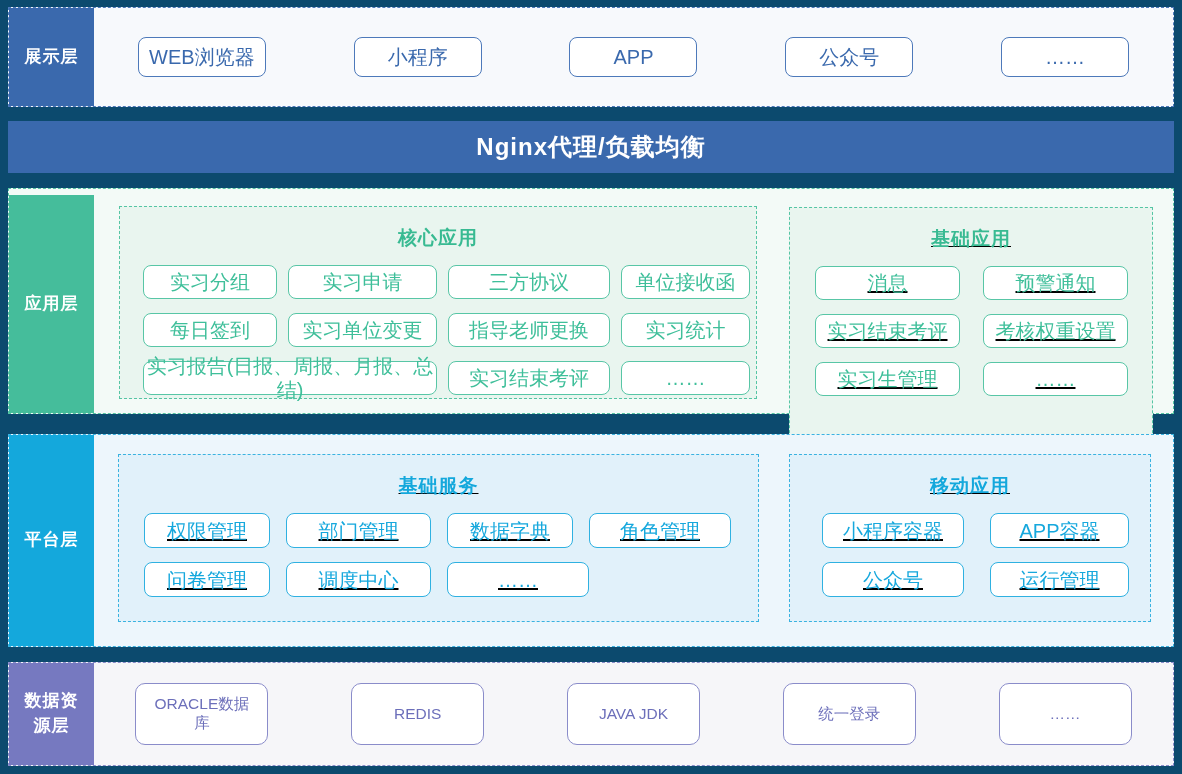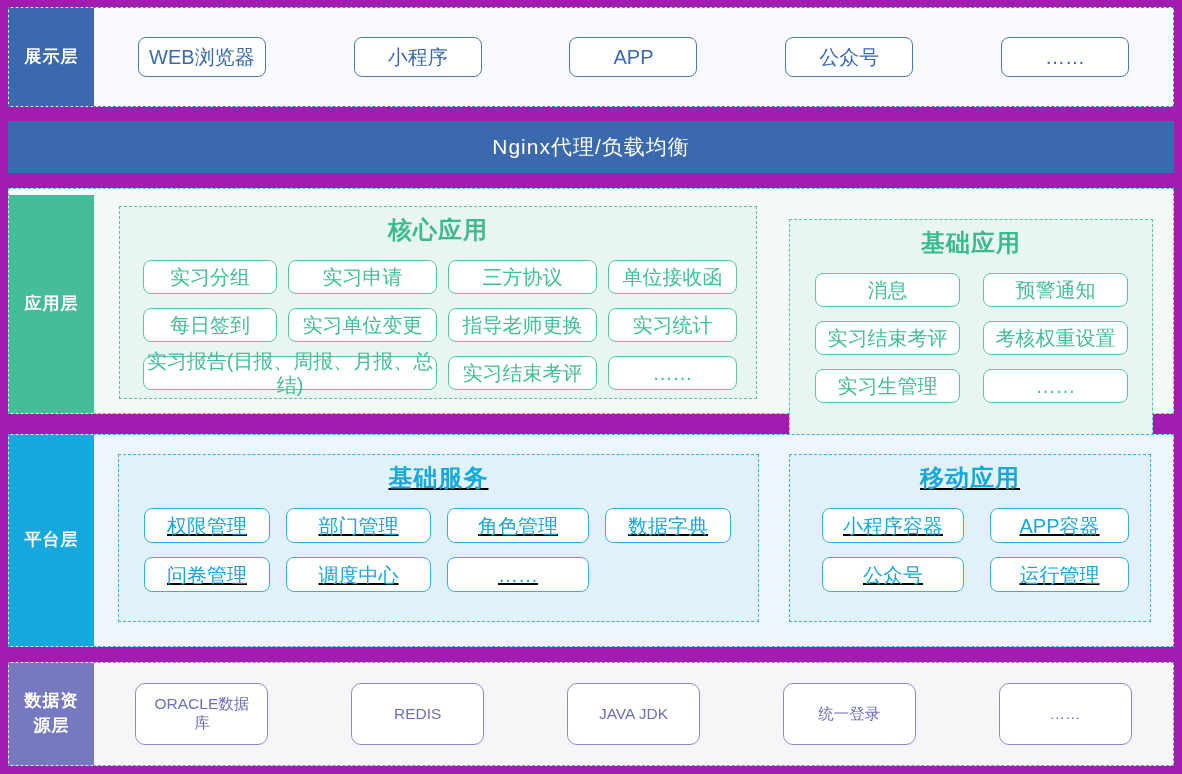--- a/index.html
+++ b/index.html
@@ -4,7 +4,7 @@
 <style>
   html,body{margin:0;padding:0;background:#fff;}
   .stage{
-    position:relative;width:1182px;height:774px;background:#a21caf;
+    position:relative;width:1182px;height:774px;background:#0c4a6e;
     font-family:"Liberation Sans","DejaVu Sans",sans-serif;overflow:hidden;
   }
   .band{position:absolute;left:8px;width:1166px;box-sizing:border-box;}

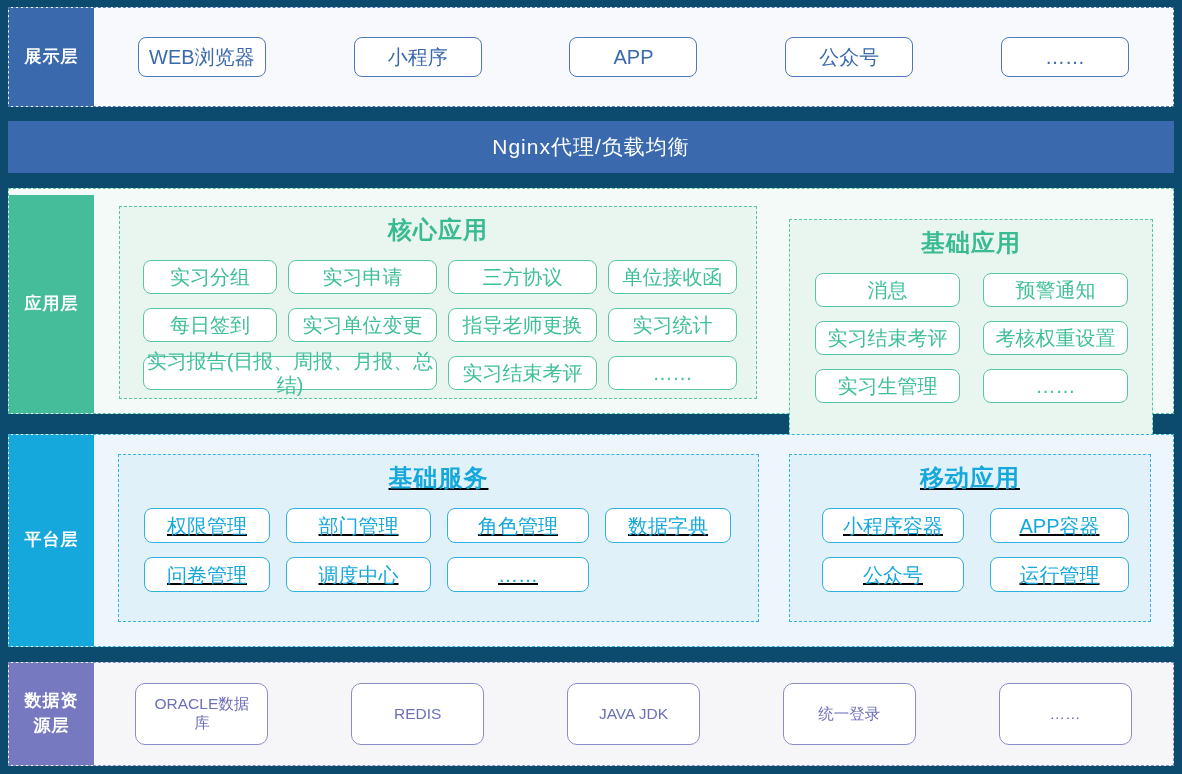--- a/index.html
+++ b/index.html
@@ -31,7 +31,7 @@
 
   .nginx{
     position:absolute;left:8px;top:121px;width:1166px;height:52px;box-sizing:border-box;
-    background:#3a69ad;color:#fff;font-size:21px;font-weight:normal;
+    background:#3a69ad;color:#fff;font-size:24px;font-weight:bold;
     display:flex;align-items:center;justify-content:center;letter-spacing:1px;
   }
 

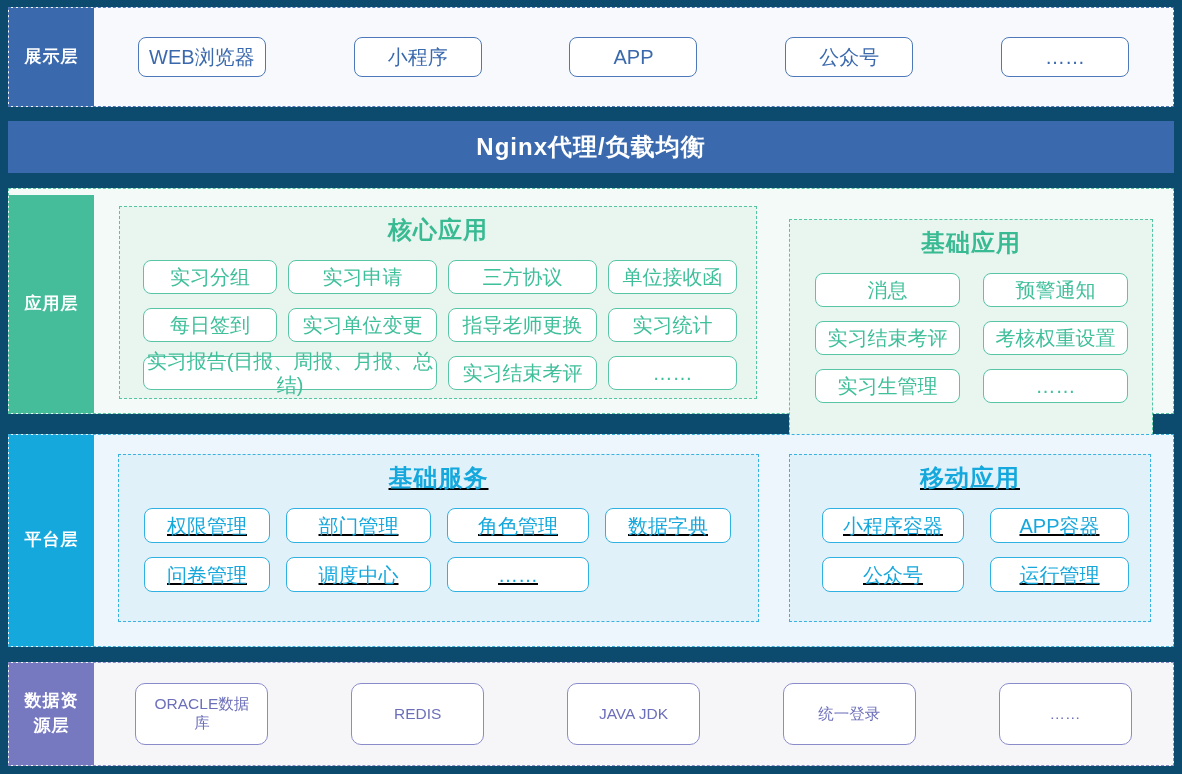--- a/index.html
+++ b/index.html
@@ -55,7 +55,7 @@
   .g-serv{left:109px;top:19px;width:641px;height:168px;}
   .g-mob{left:780px;top:19px;width:362px;height:168px;}
 
-  .group-title{margin-top:7px;text-align:center;font-size:24px;font-weight:bold;letter-spacing:1px;}
+  .group-title{margin-top:18px;text-align:center;font-size:19px;font-weight:bold;letter-spacing:1px;}
   .t-green{color:#38ba92;}
   .t-cyan{color:#14a8dc;}
 

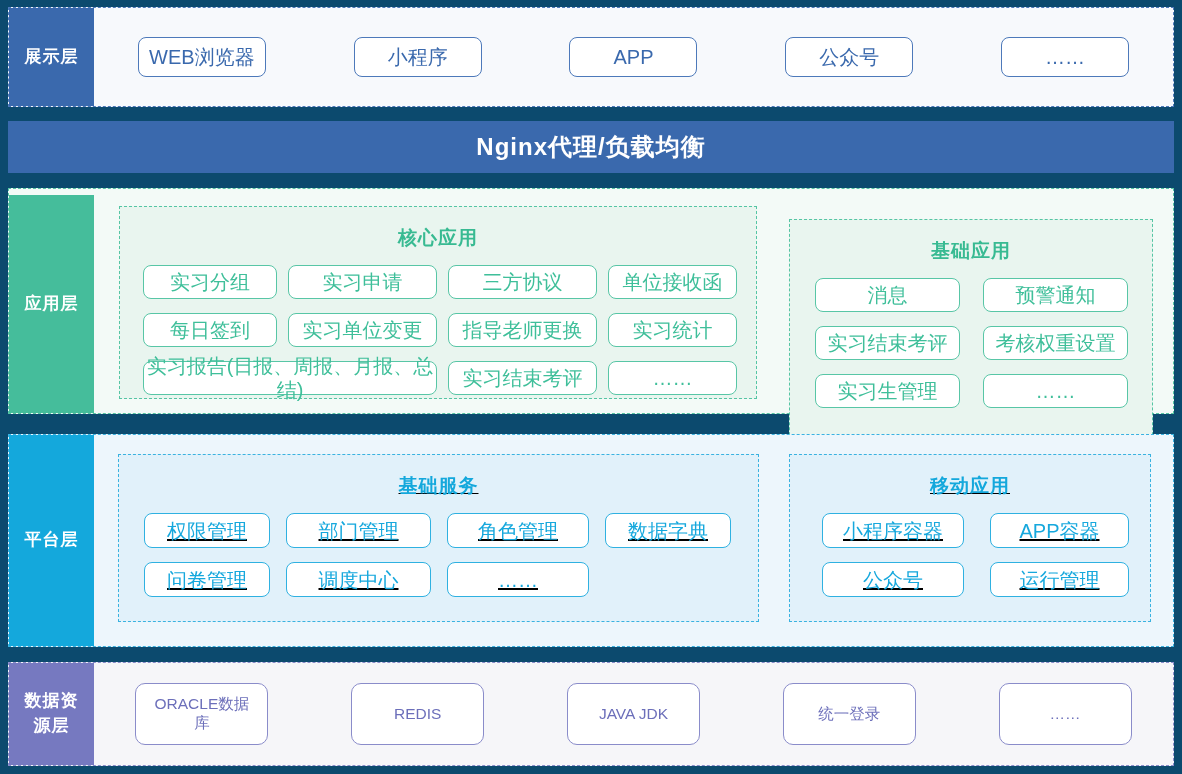--- a/index.html
+++ b/index.html
@@ -51,7 +51,7 @@
   .group-green{border:1.5px dashed #55c5a4;background:#e9f5ef;}
   .group-cyan{border:1.5px dashed #3ab2e0;background:#e1f1fa;text-decoration:underline;}
   .g-core{left:110px;top:17px;width:638px;height:193px;}
-  .g-basic{left:780px;top:30px;width:364px;height:241px;}
+  .g-basic{left:780px;top:18px;width:364px;height:241px;text-decoration:underline;}
   .g-serv{left:109px;top:19px;width:641px;height:168px;}
   .g-mob{left:780px;top:19px;width:362px;height:168px;}
 

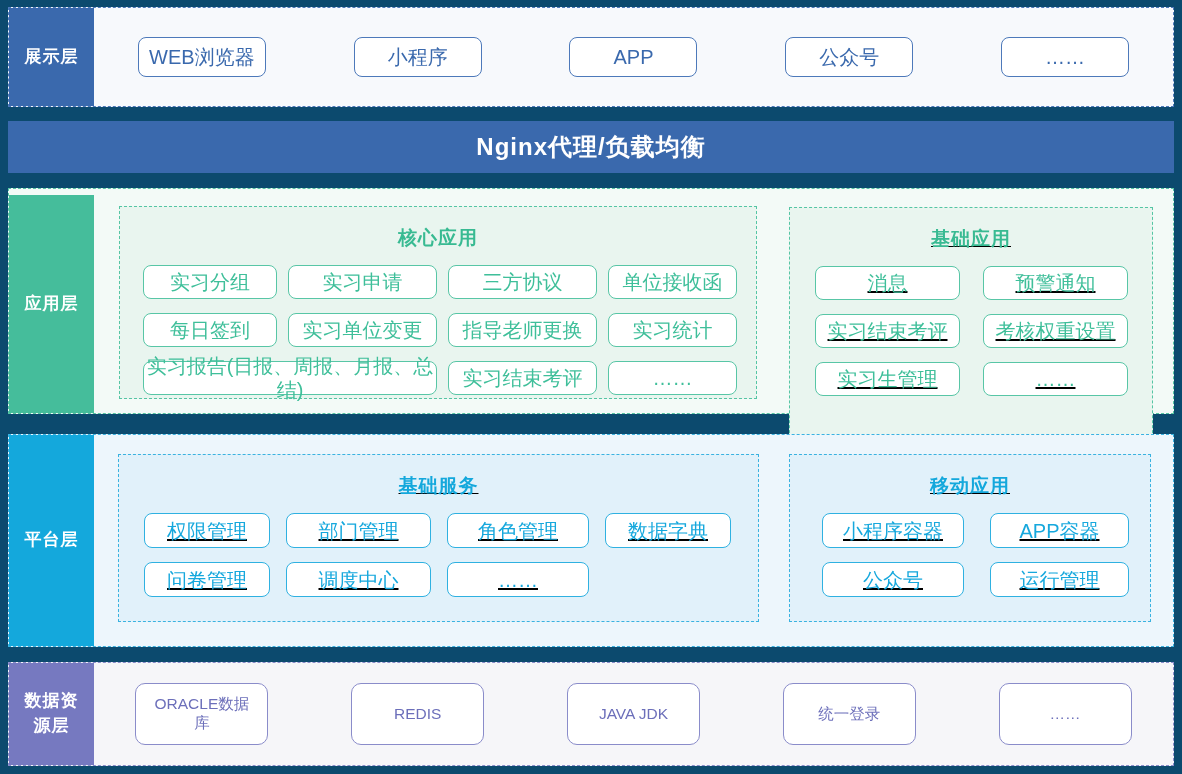--- a/index.html
+++ b/index.html
@@ -65,7 +65,7 @@
   .serv-row{padding:0 25px;gap:16px;}
   .mob-row{padding:0 32px;gap:26px;}
 
-  .wc1{width:134px;}.wc2{width:149px;}.wc3{width:149px;}.wc4{width:129px;}.wwide{width:294px;}
+  .wc1{width:134px;}.wc2{width:149px;}.wc3{width:162px;}.wc4{width:129px;}.wwide{width:294px;}
   .wb{width:145px;}
   .ws1{width:126px;}.ws2{width:145px;}.ws3{width:142px;}.ws4{width:126px;}
   .wm1{width:142px;}.wm2{width:139px;}

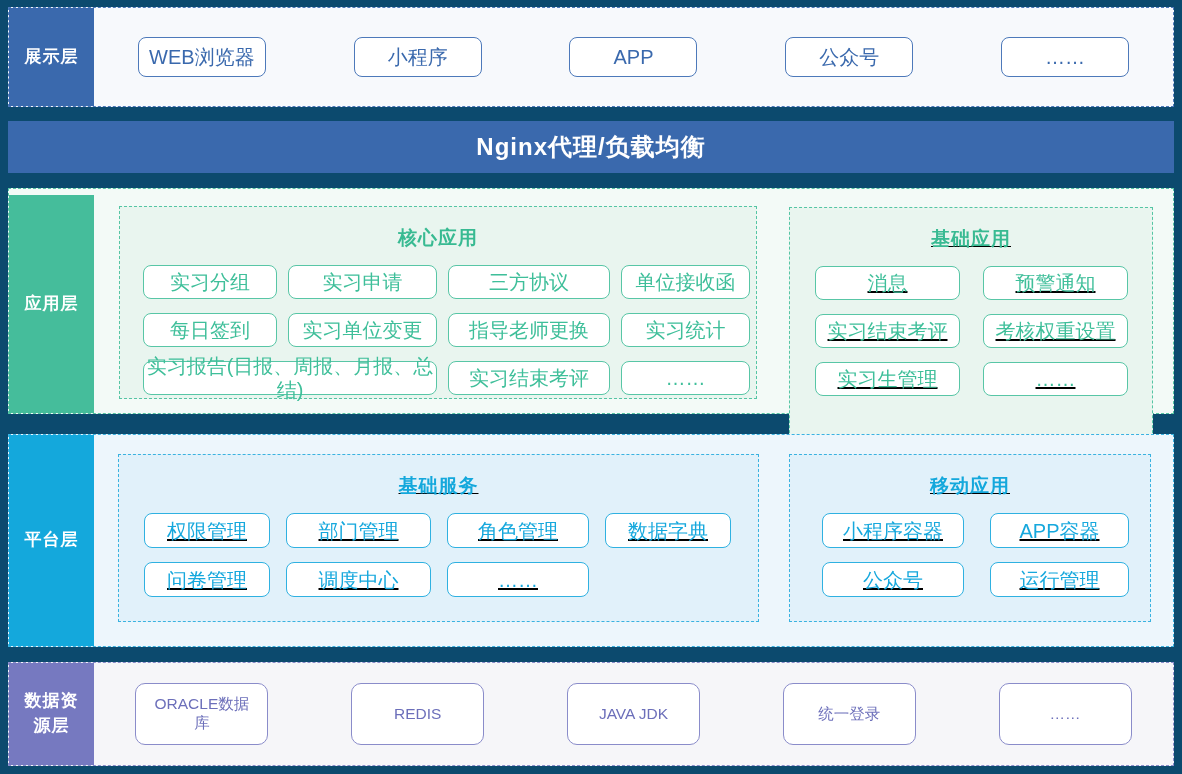--- a/index.html
+++ b/index.html
@@ -139,8 +139,8 @@
       <div class="grow serv-row">
         <div class="chip chip-cyan ws1">权限管理</div>
         <div class="chip chip-cyan ws2">部门管理</div>
+        <div class="chip chip-cyan ws4">数据字典</div>
         <div class="chip chip-cyan ws3">角色管理</div>
-        <div class="chip chip-cyan ws4">数据字典</div>
       </div>
       <div class="grow serv-row">
         <div class="chip chip-cyan ws1">问卷管理</div>

